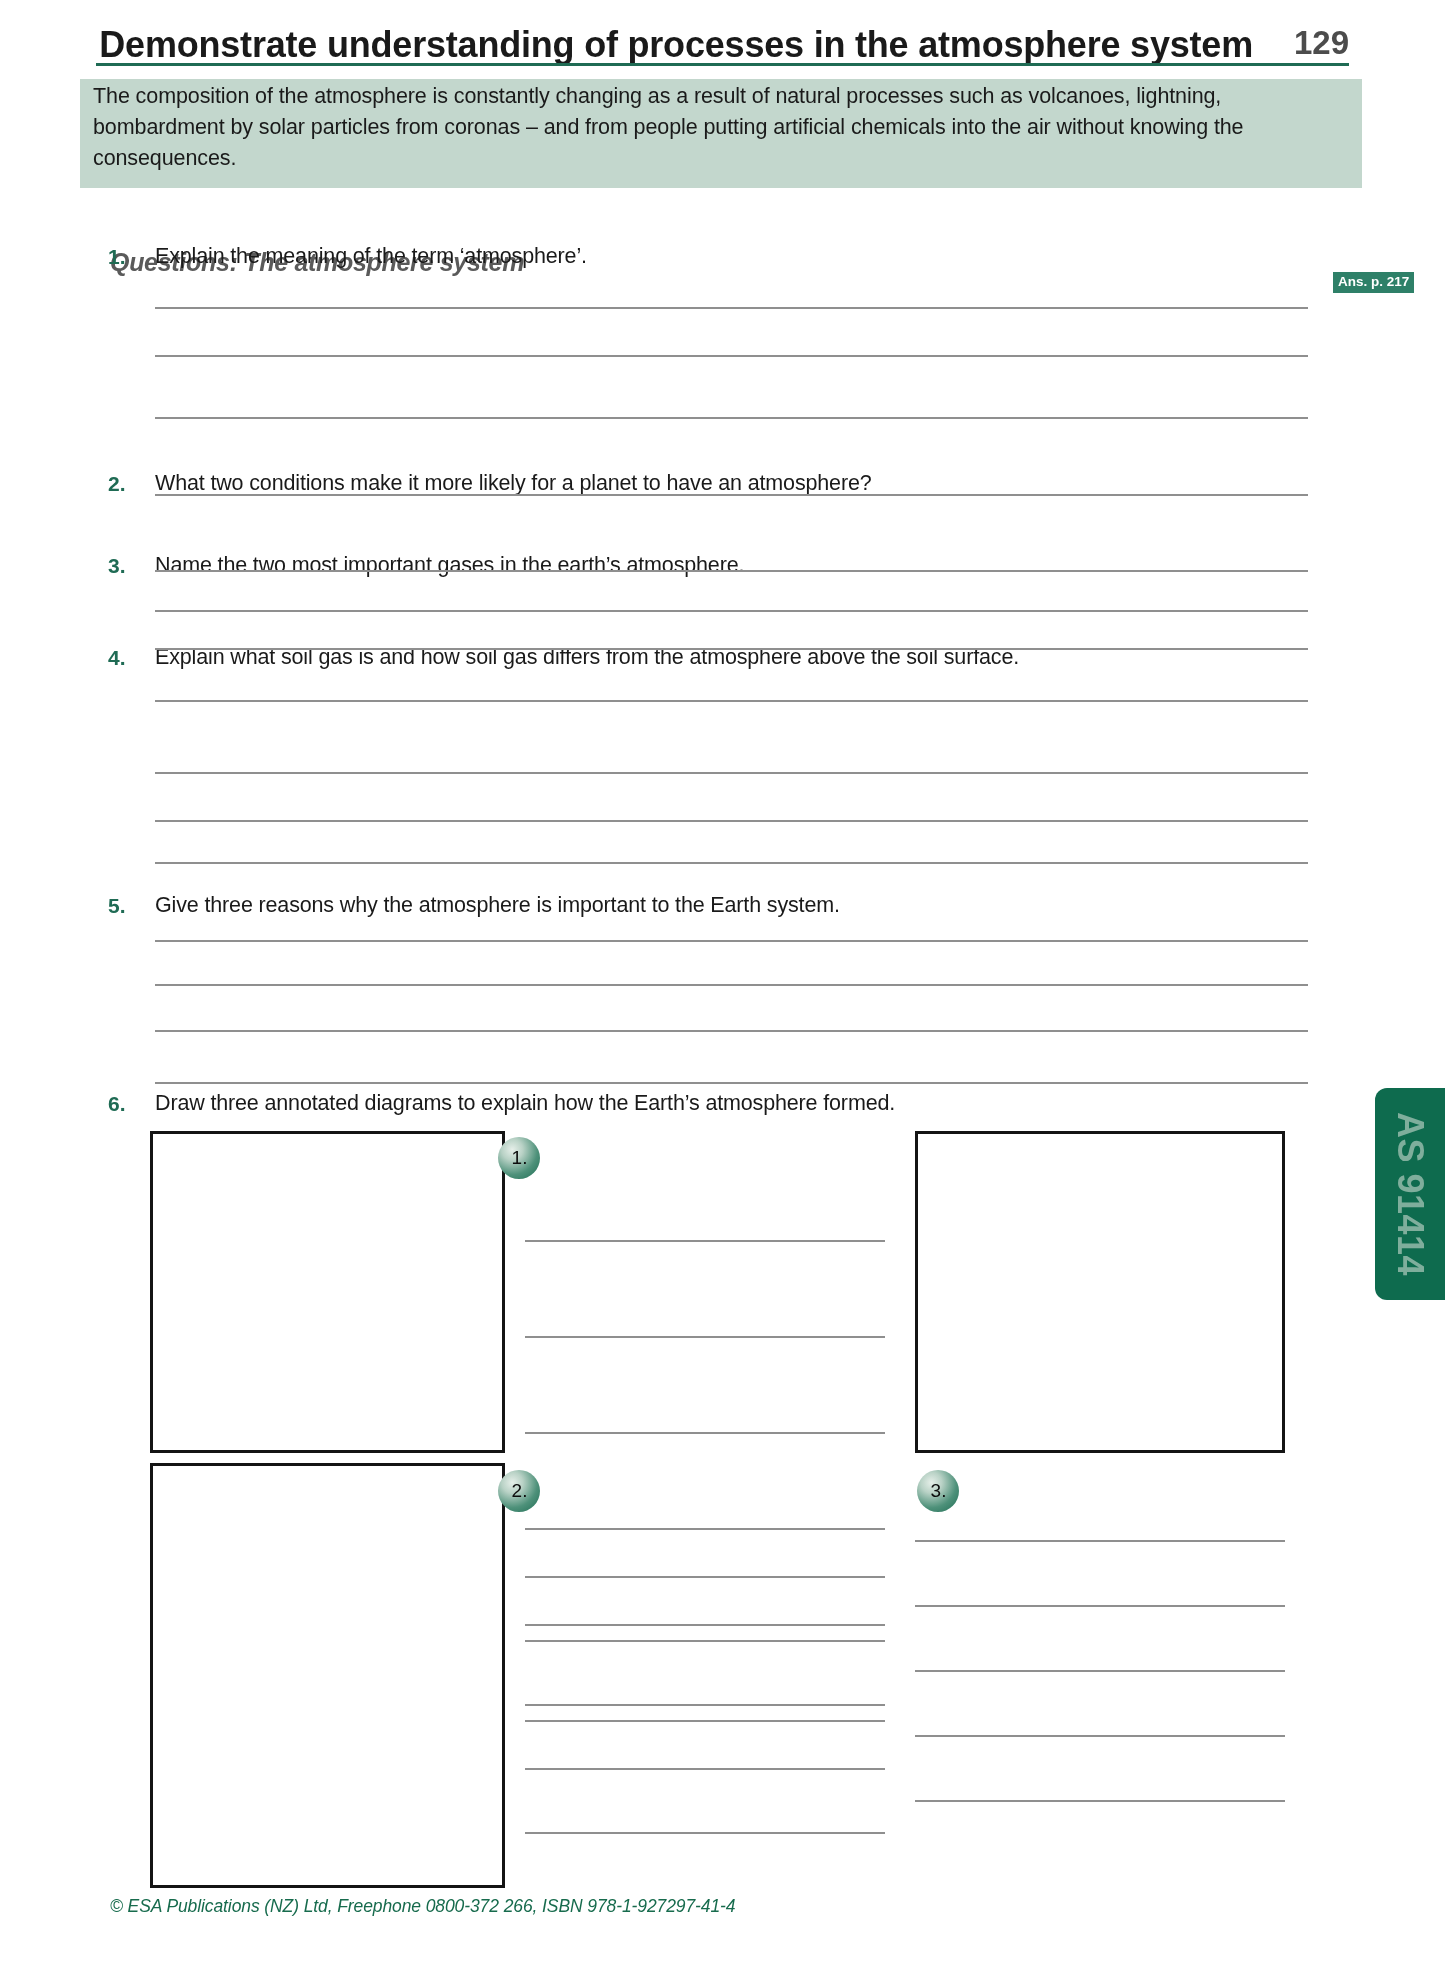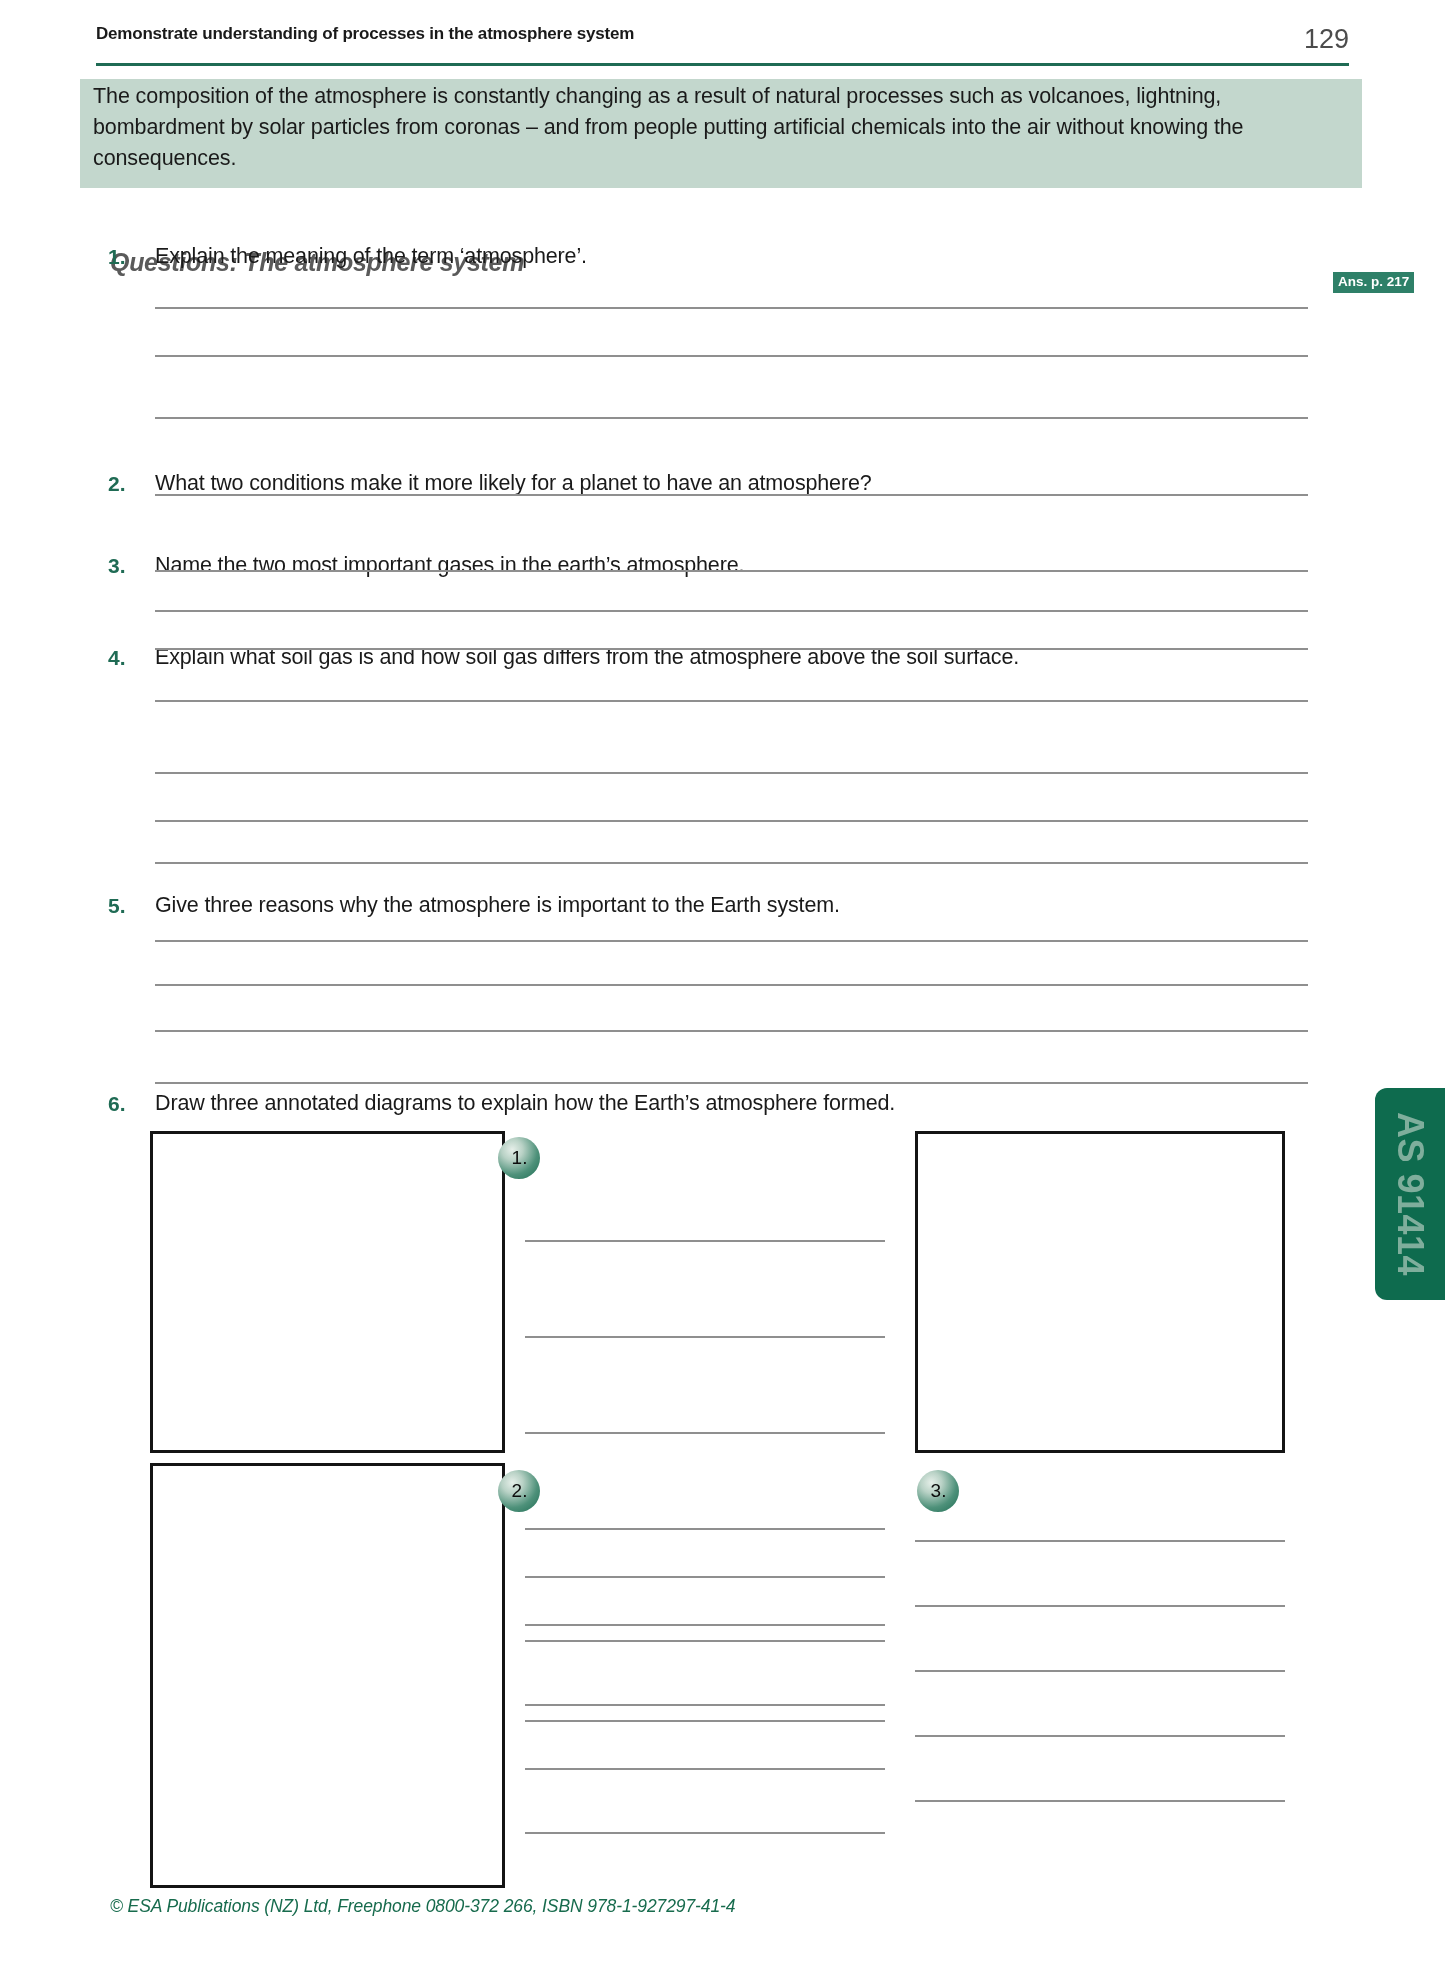--- a/index.html
+++ b/index.html
@@ -31,8 +31,8 @@
     left: 0;
     top: 0;
     width: 1157px;
-    text-align: left;
-    font-size: 17px;
+    text-align: right;
+    font-size: 36px;
     font-weight: bold;
     color: #1a1a1a;
     letter-spacing: -0.2px;

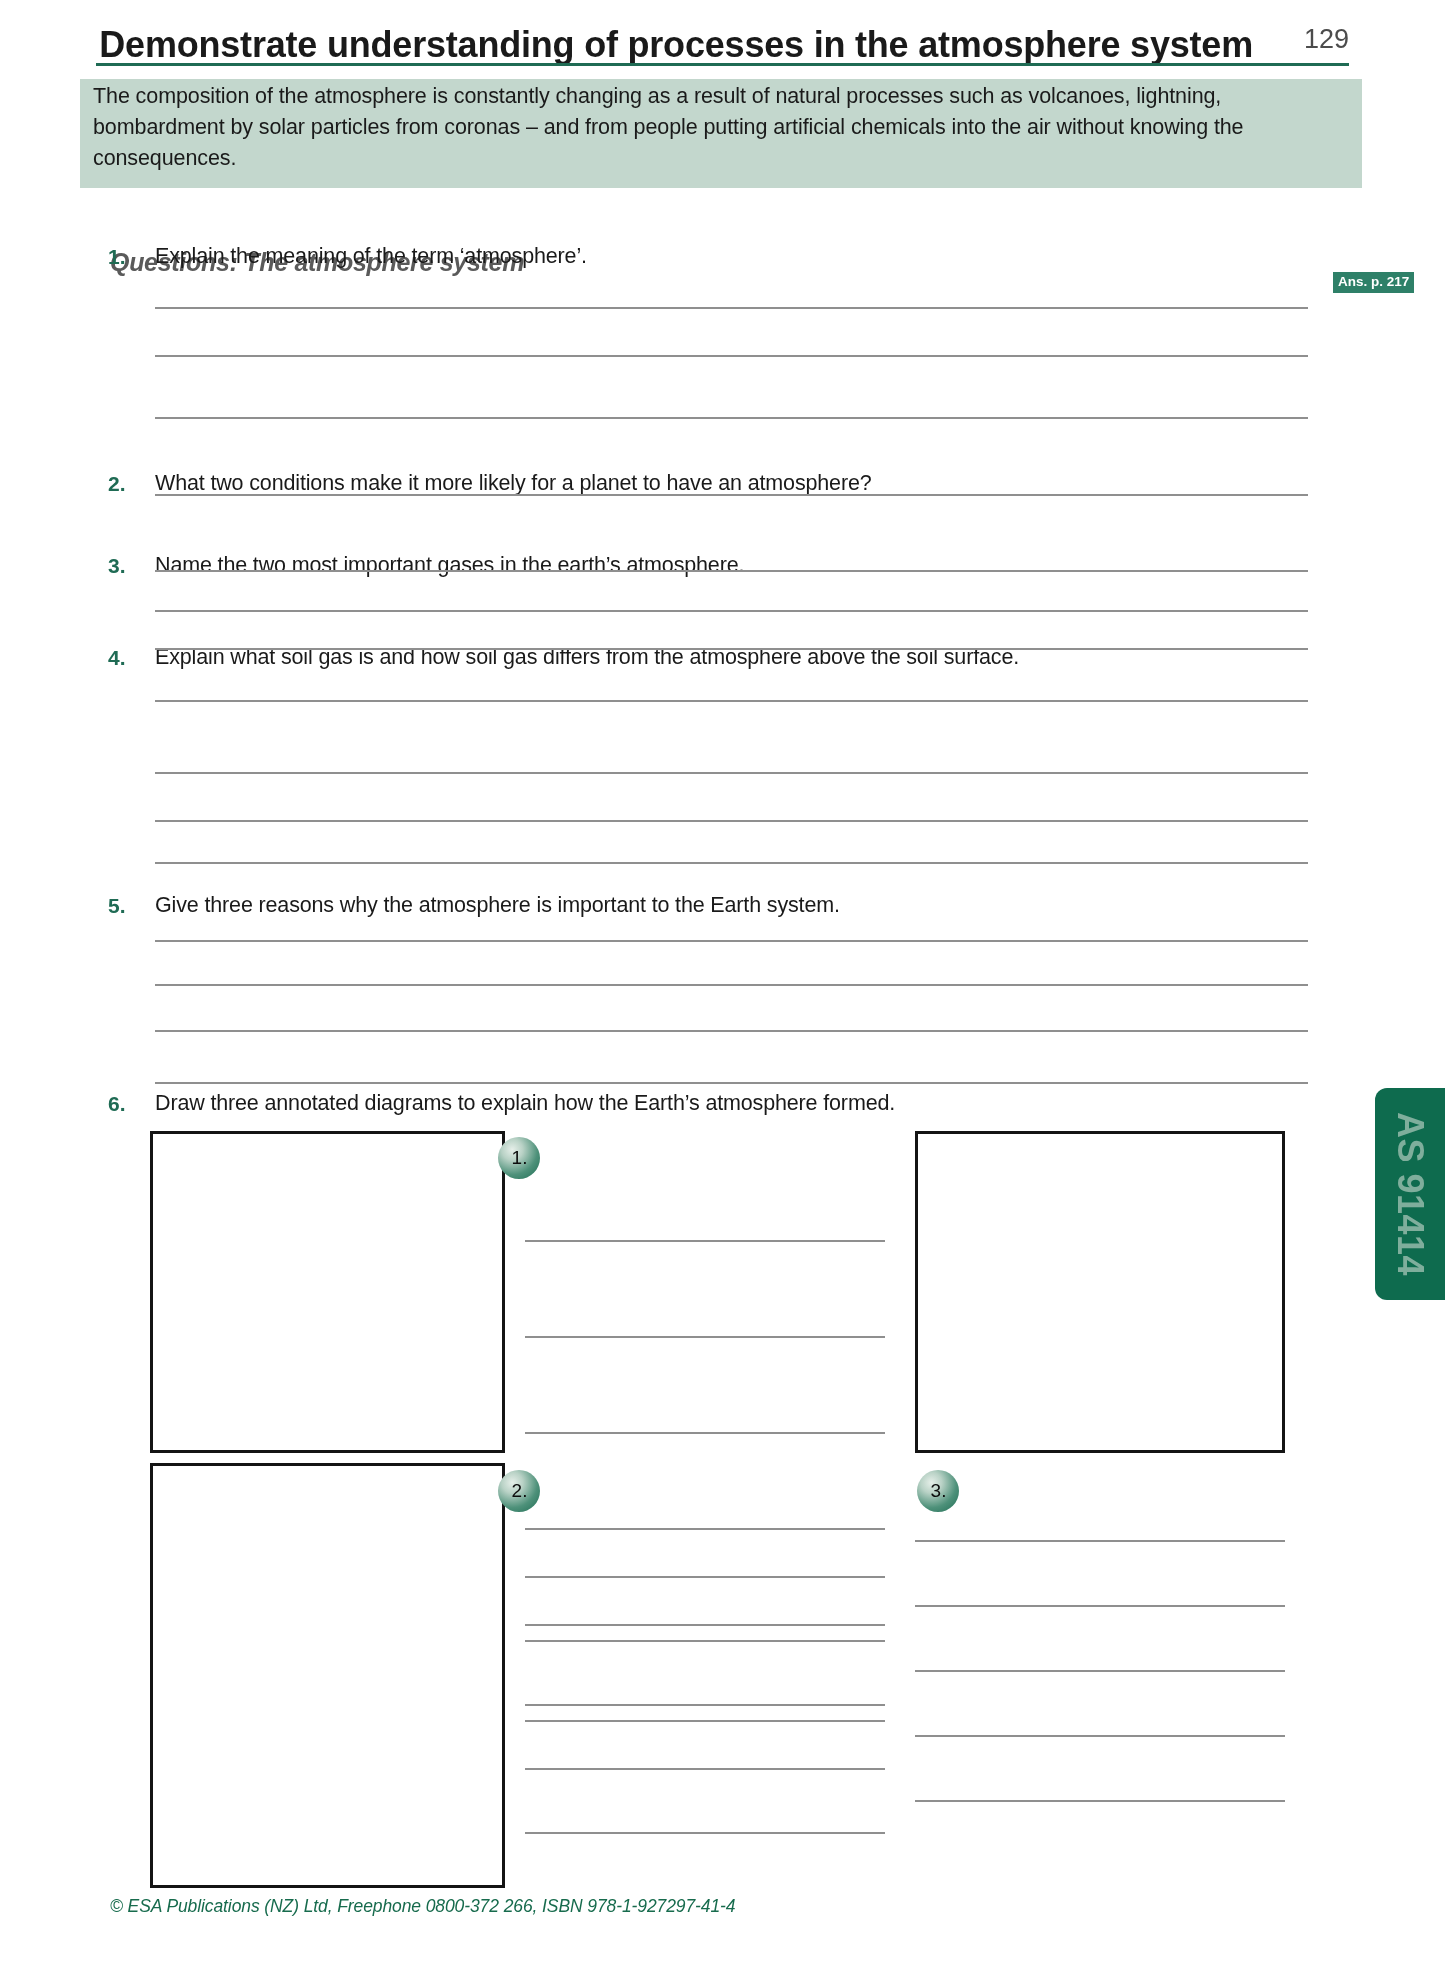--- a/index.html
+++ b/index.html
@@ -42,8 +42,8 @@
     position: absolute;
     right: 0;
     top: 0;
-    font-size: 27px;
-    font-weight: normal;
+    font-size: 33px;
+    font-weight: bold;
     color: #4c4c4c;
   }
   .header-rule {

